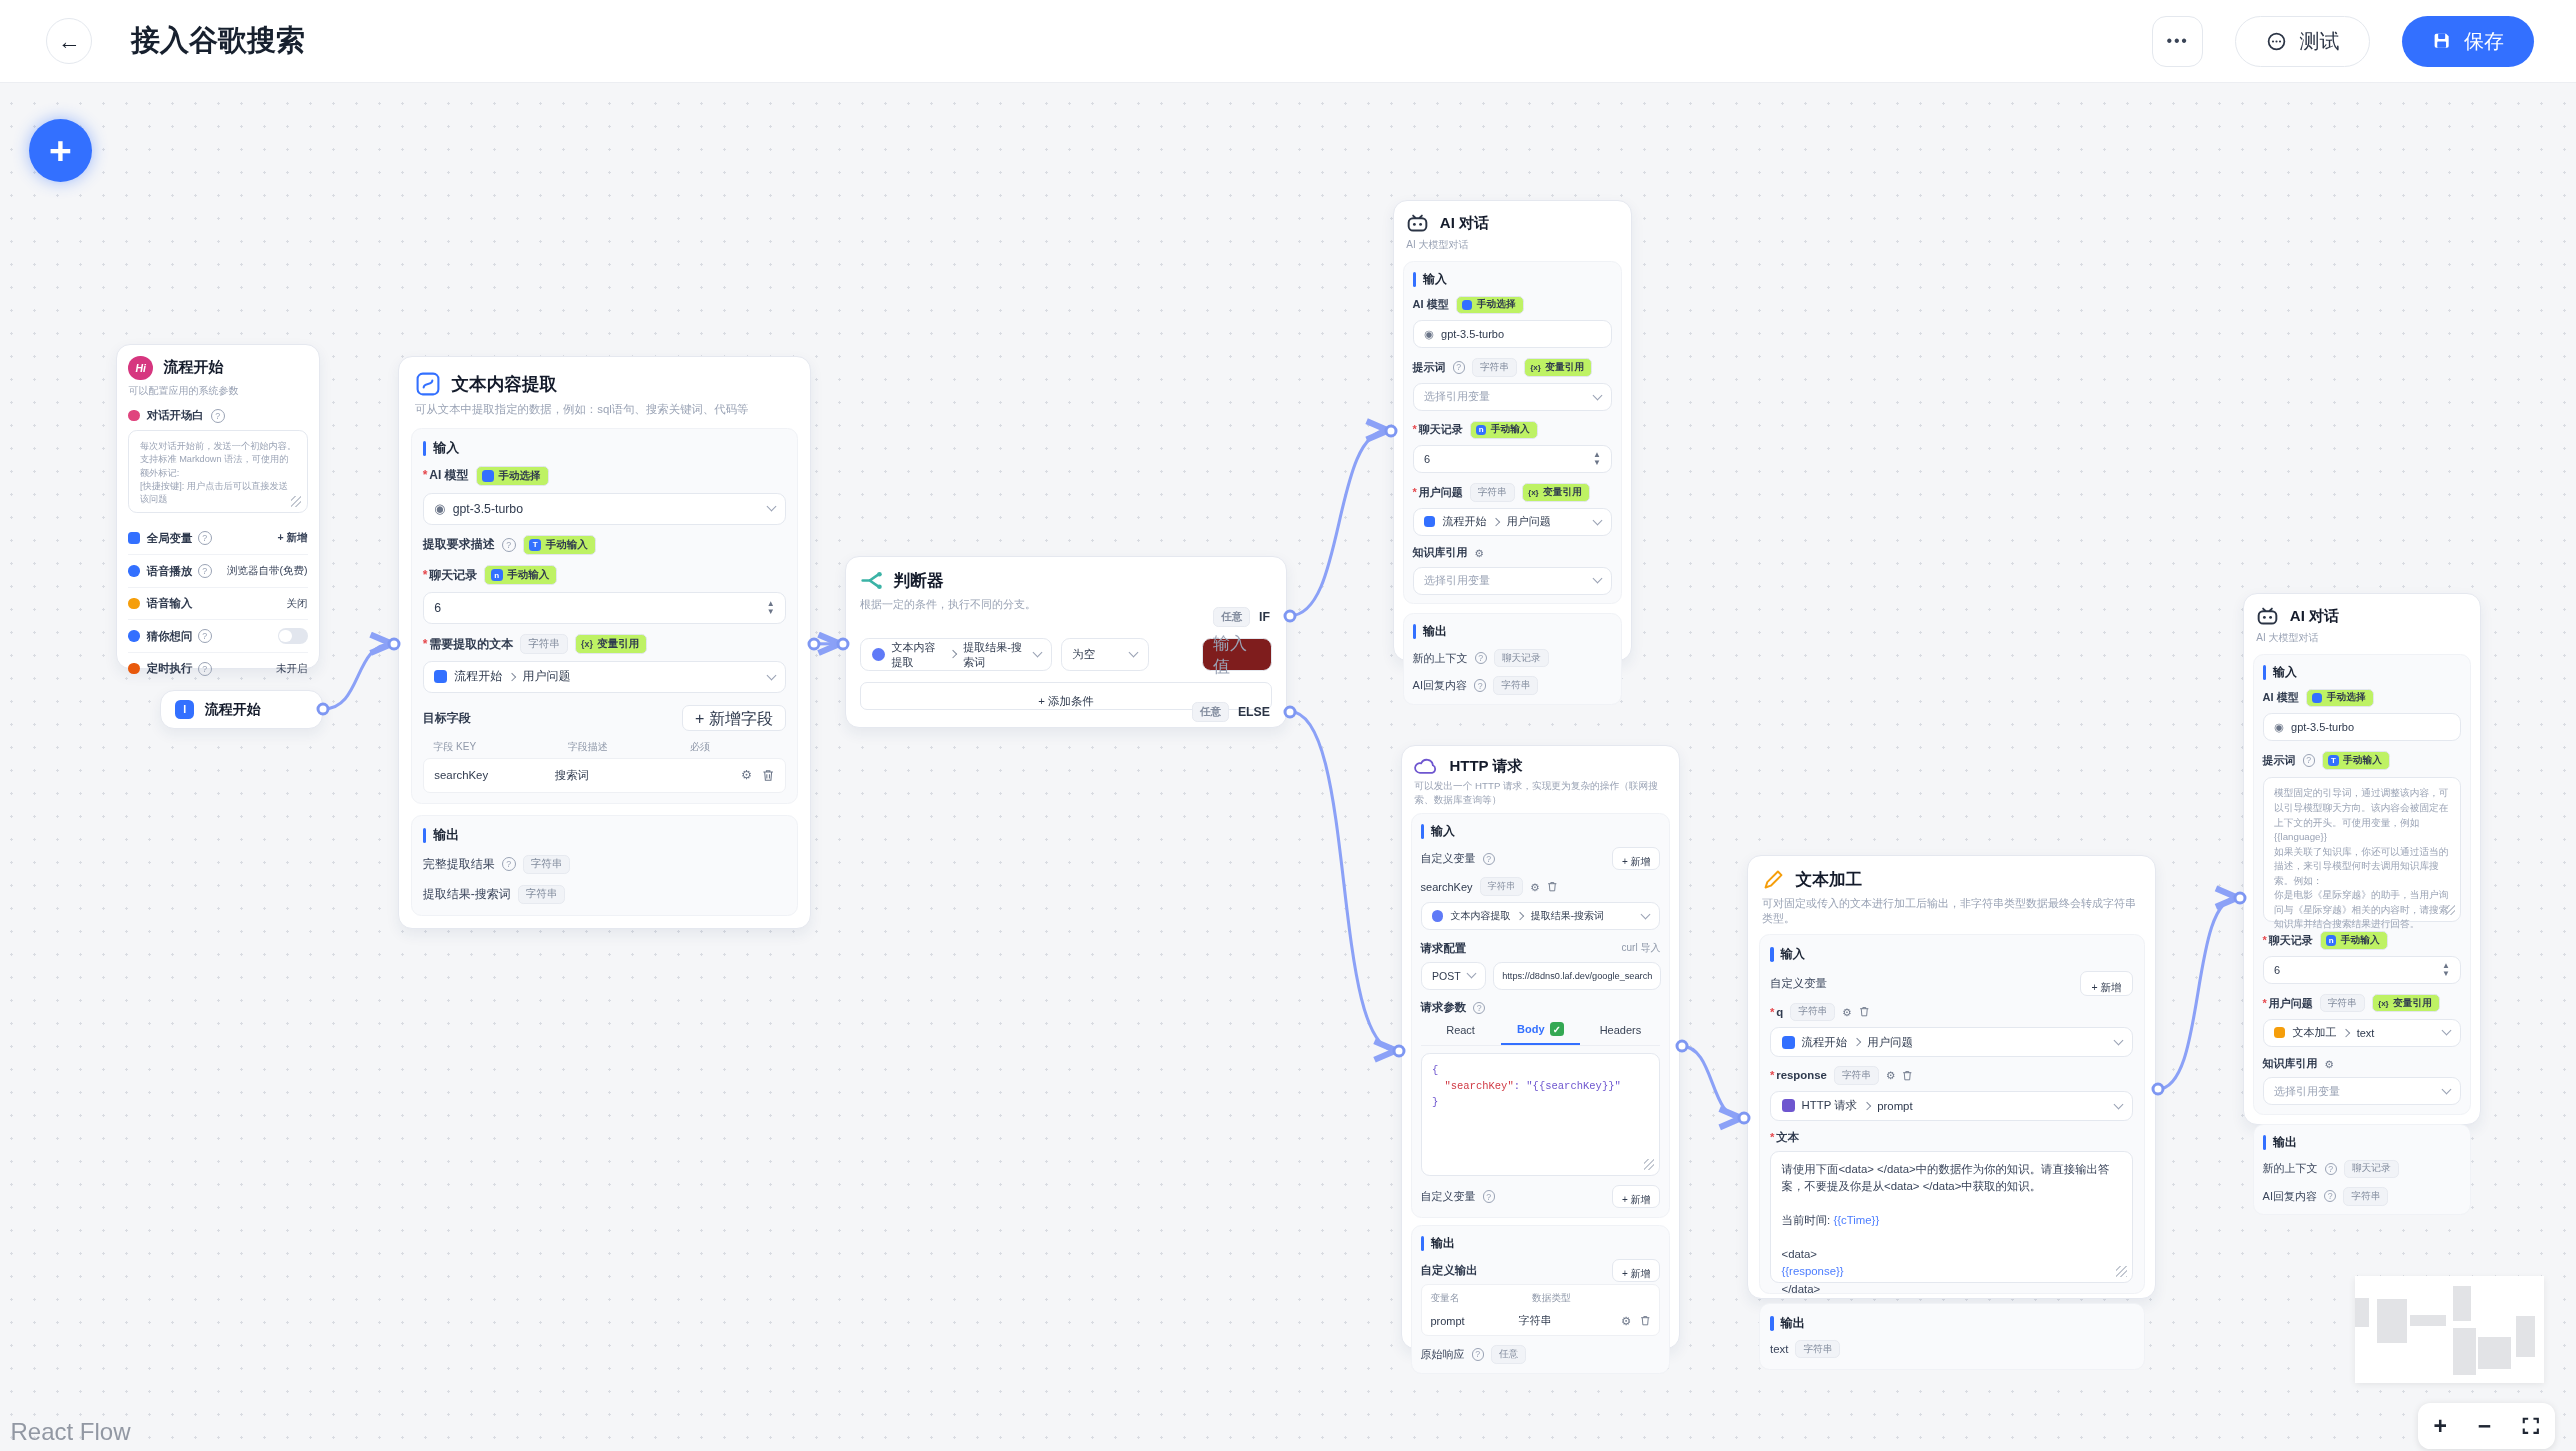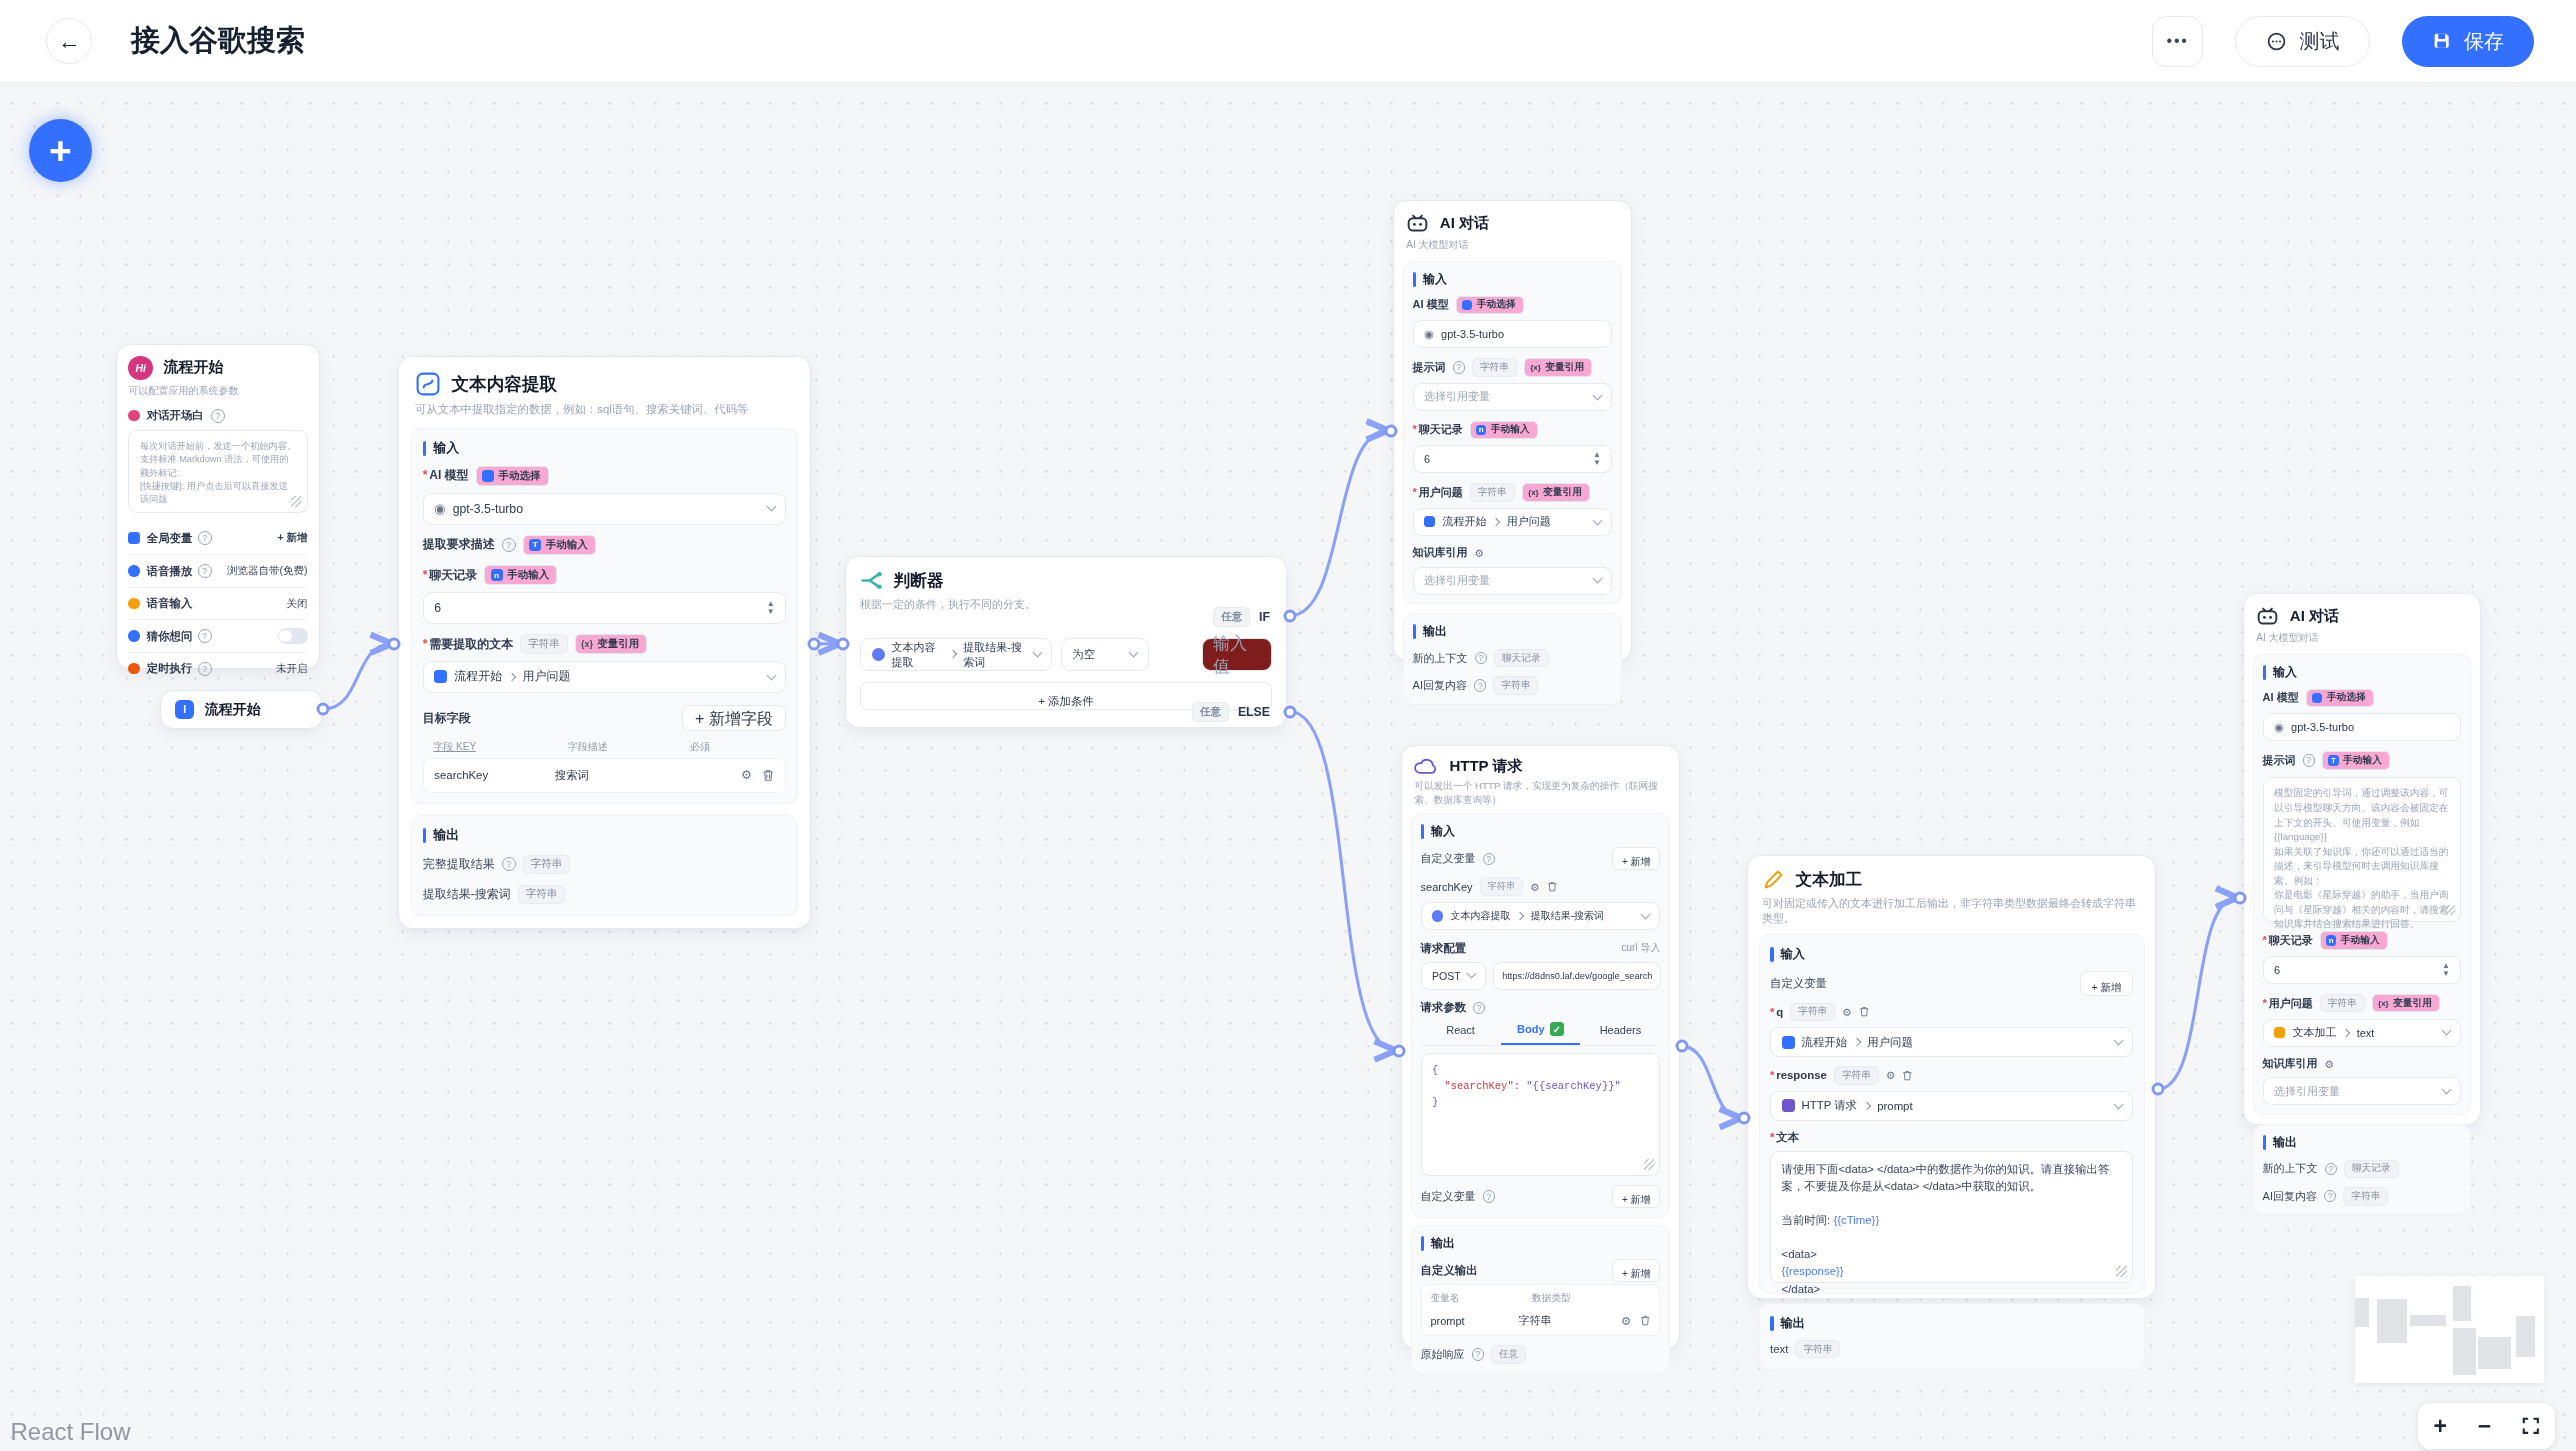--- a/index.html
+++ b/index.html
@@ -49,7 +49,7 @@
     color:#9aa3b5; font-size:8.8px; align-items:center; justify-content:center; }
   .bdg { background:#f1f3f7; border:0.9px solid #e7eaf0; color:#818b9d; border-radius:5.3px;
     padding:1.8px 7px; font-size:10.5px; white-space:nowrap; }
-  .bdg-ic { background:#f9a8d4; border:0.9px solid #e2e6ee; color:#2f3a4e; border-radius:5.3px;
+  .bdg-ic { background:#bef264; border:0.9px solid #e2e6ee; color:#2f3a4e; border-radius:5.3px;
     padding:1.8px 7px 1.8px 5.3px; font-size:10.5px; font-weight:700; display:inline-flex; align-items:center; gap:4.4px; white-space:nowrap;}
   .mini-sq { width:12.3px; height:12.3px; border-radius:3.5px; background:#3370ff; display:inline-flex;
     align-items:center; justify-content:center; color:#fff; font-size:8px; font-weight:700;}

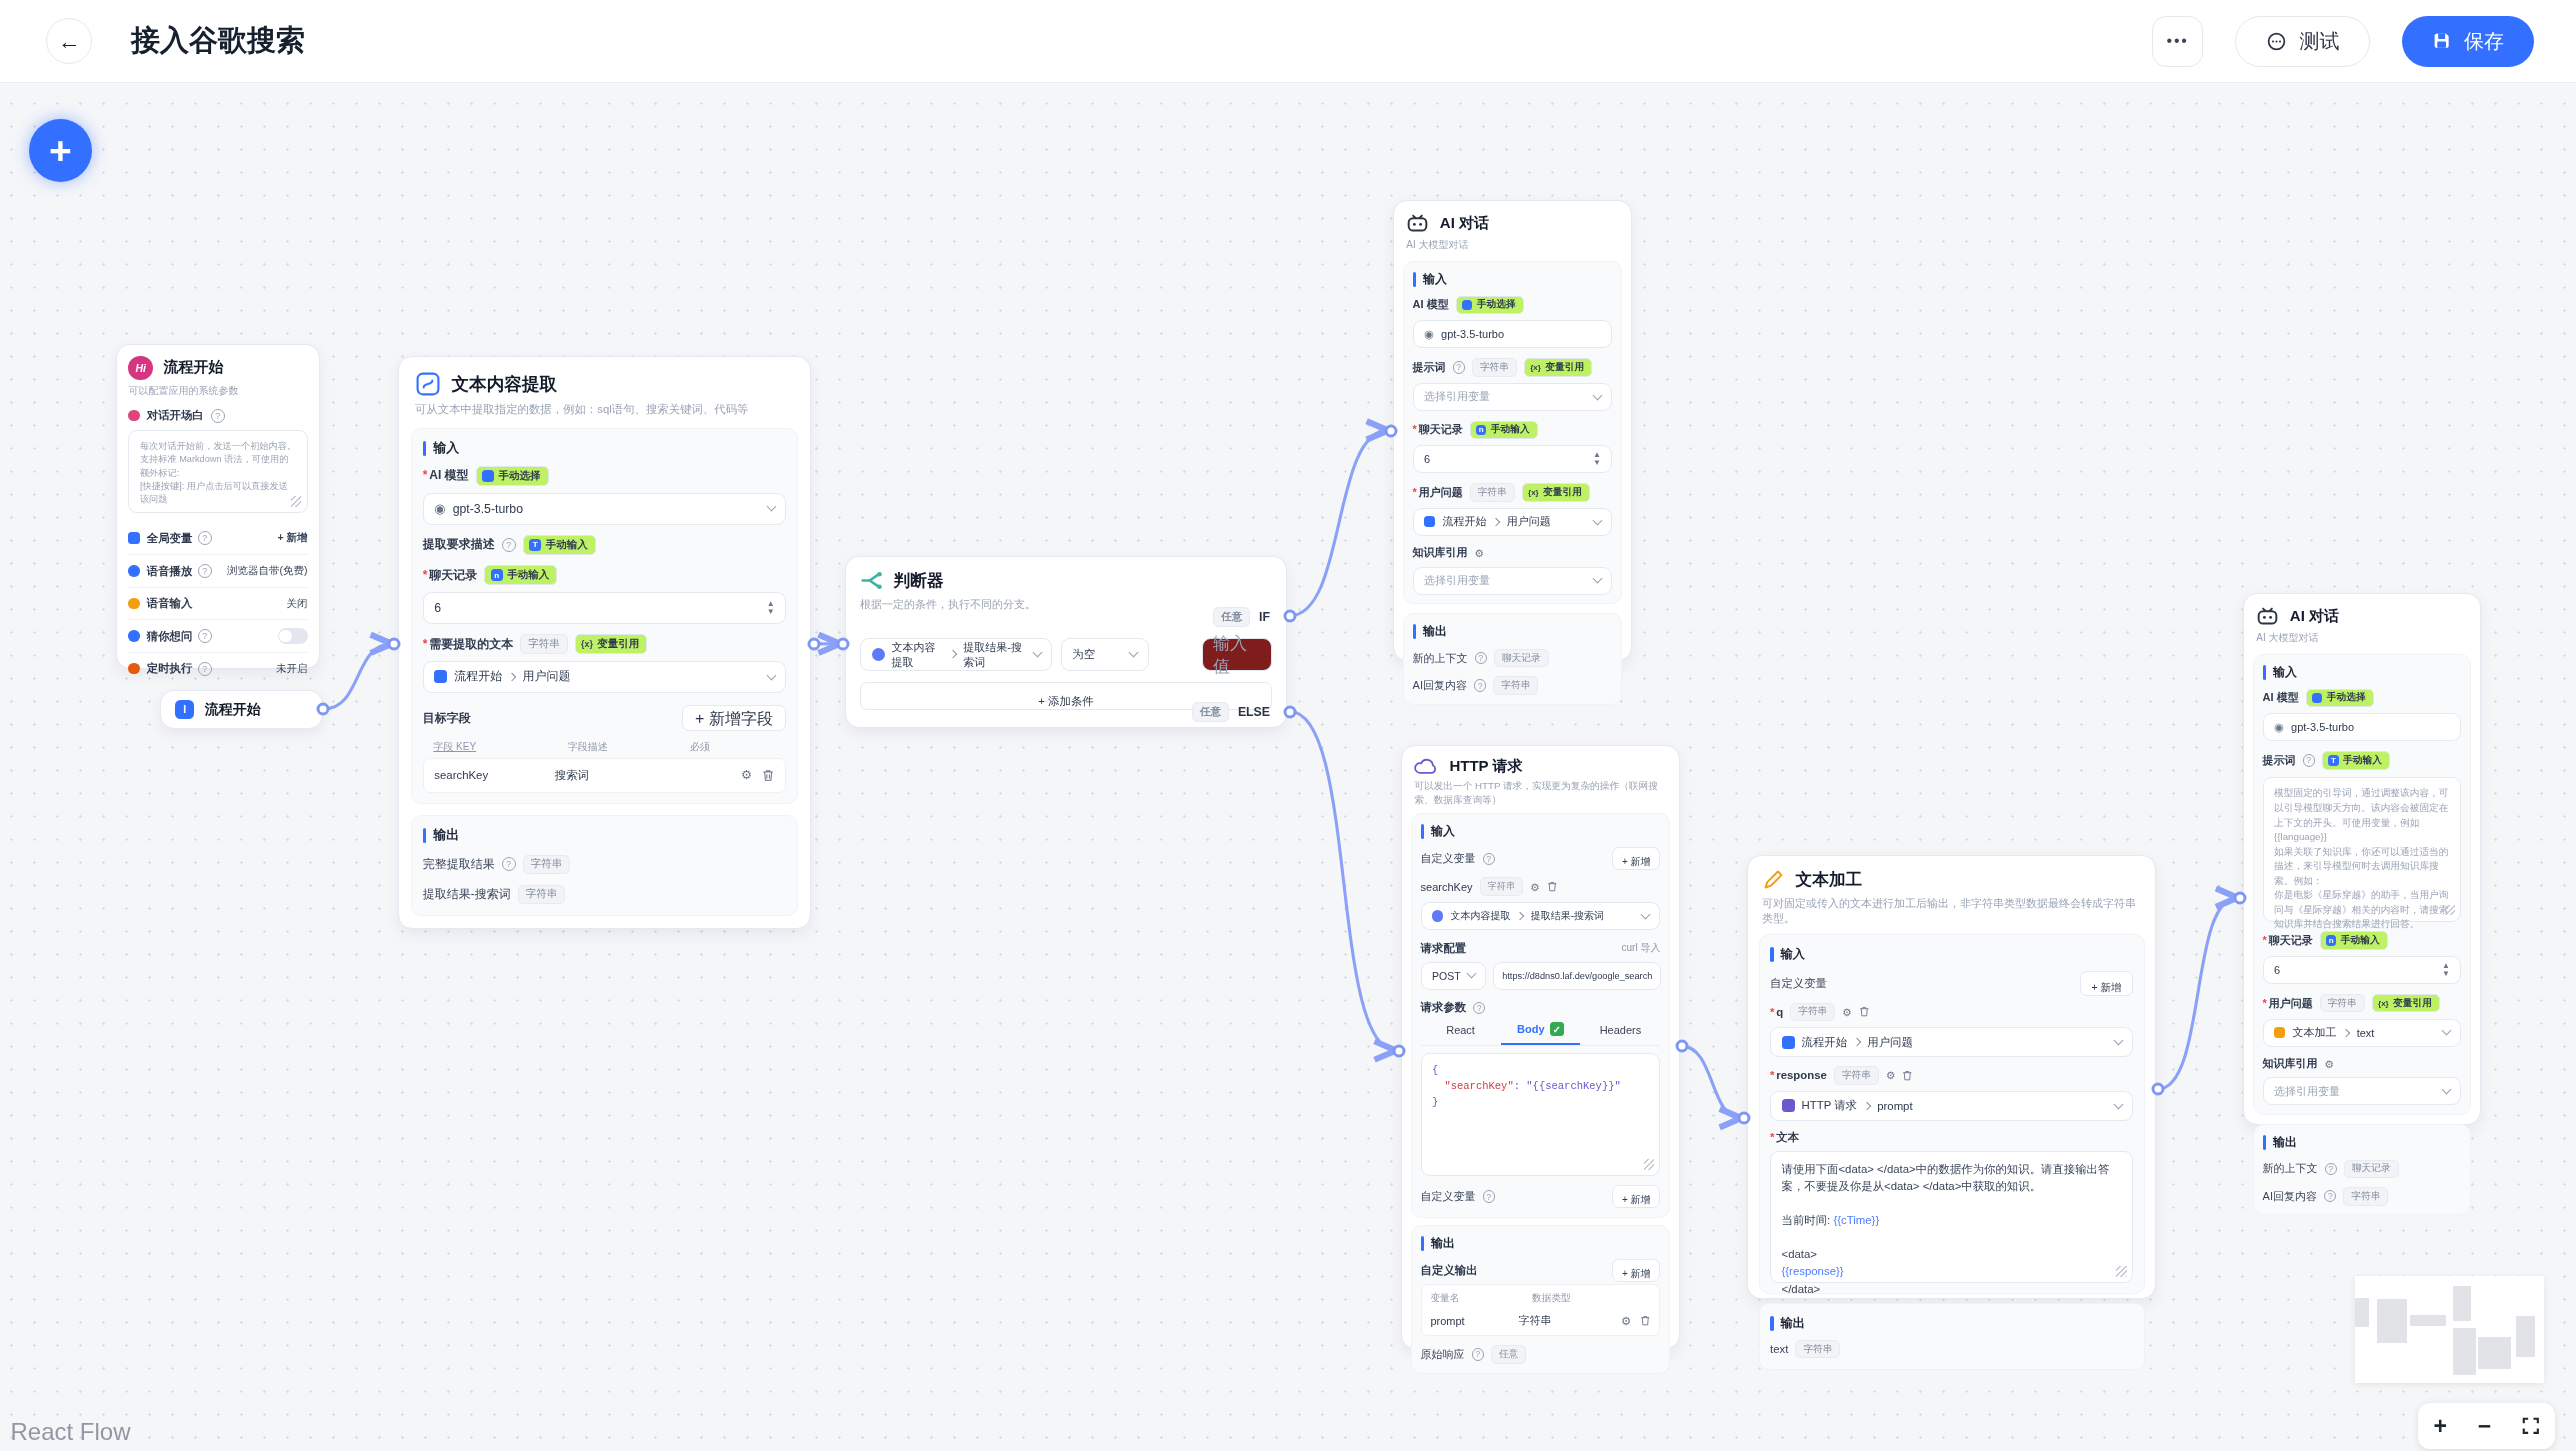--- a/index.html
+++ b/index.html
@@ -267,7 +267,7 @@
         <span class="btn-sm" style="margin-left:auto;height:26px;padding:0 12.3px;font-size:16px;">+ 新增字段</span>
       </div>
       <div style="display:flex;padding:8.8px 10.5px 3.5px;font-size:10px;color:#8f98a9;">
-        <span style="flex:2.2;text-decoration:underline;">字段 KEY</span>
+        <span style="flex:2.2;">字段 KEY</span>
         <span style="flex:2;">字段描述</span>
         <span style="flex:1.4;">必须</span>
       </div>

